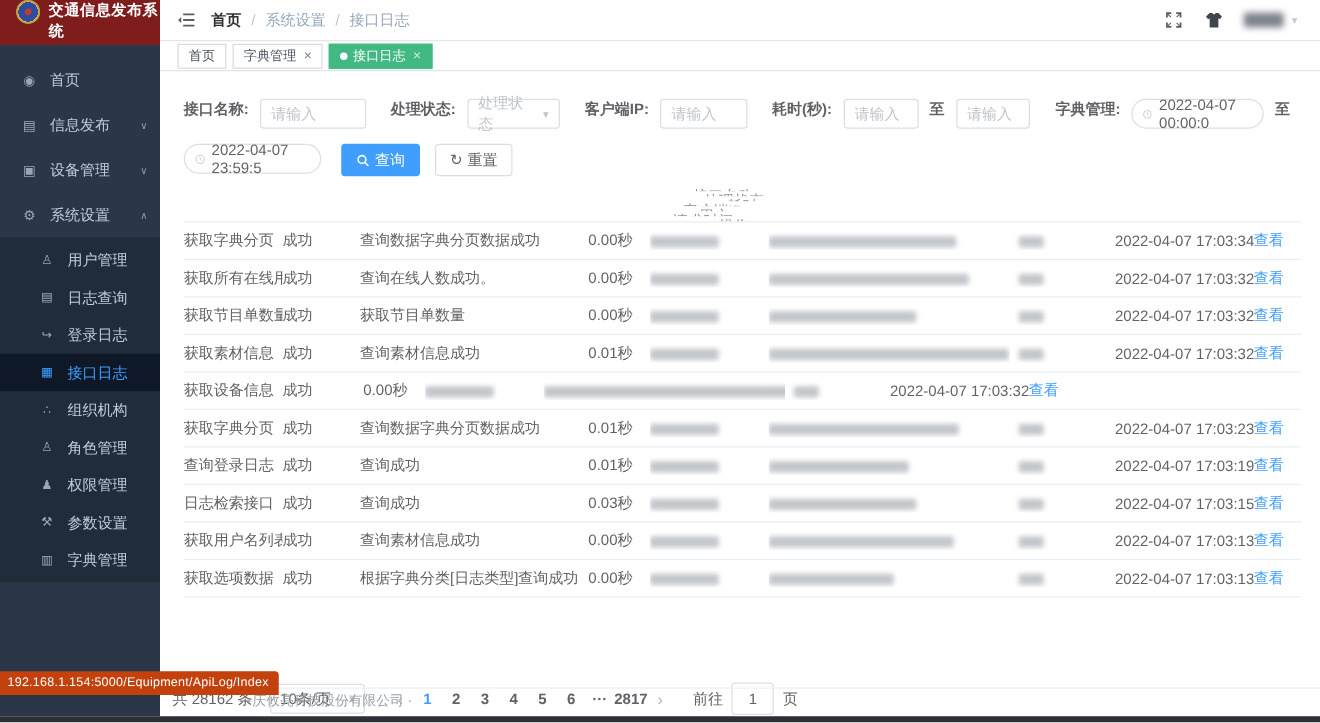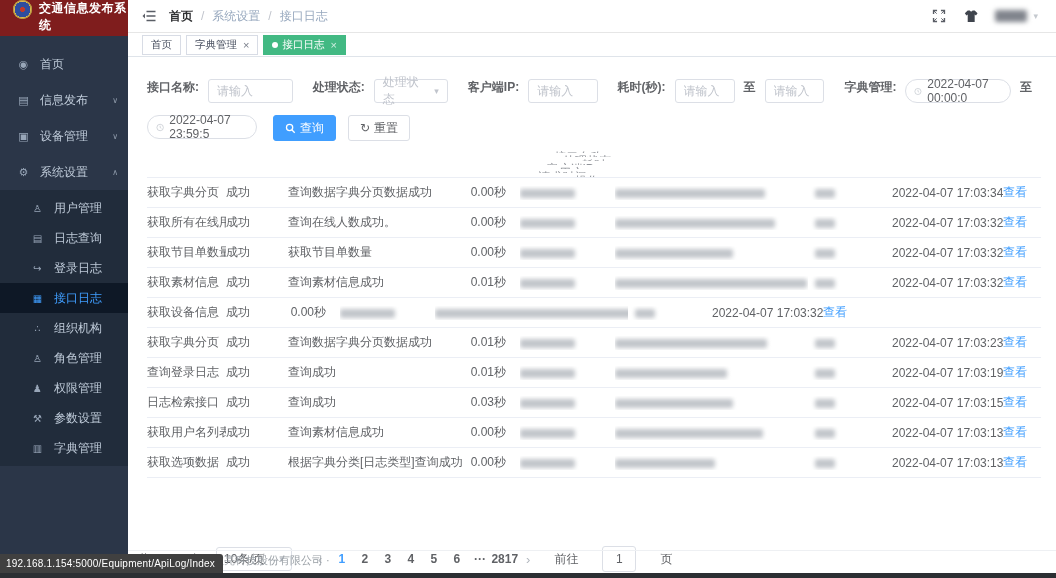--- a/index.html
+++ b/index.html
@@ -98,7 +98,7 @@
   
   .footer-sep{position:absolute;left:0;right:0;bottom:22px;border-top:1px solid #eef0f3;}
   .page-footer{position:absolute;left:74px;bottom:5px;font-size:11px;color:#9aa0a6;}
-  .status-tooltip{position:absolute;left:0;bottom:5px;background:#404040;color:#fff;
+  .status-tooltip{position:absolute;left:0;bottom:22px;background:#c2410c;color:#fff;
     font-size:10px;padding:4px 8px 4px 6px;border-radius:0 3px 0 0;z-index:5;letter-spacing:.2px;}
   .bottom-bar{position:absolute;left:0;right:0;bottom:0;height:5px;background:#2c2f33;z-index:4;}
   svg{display:block;}

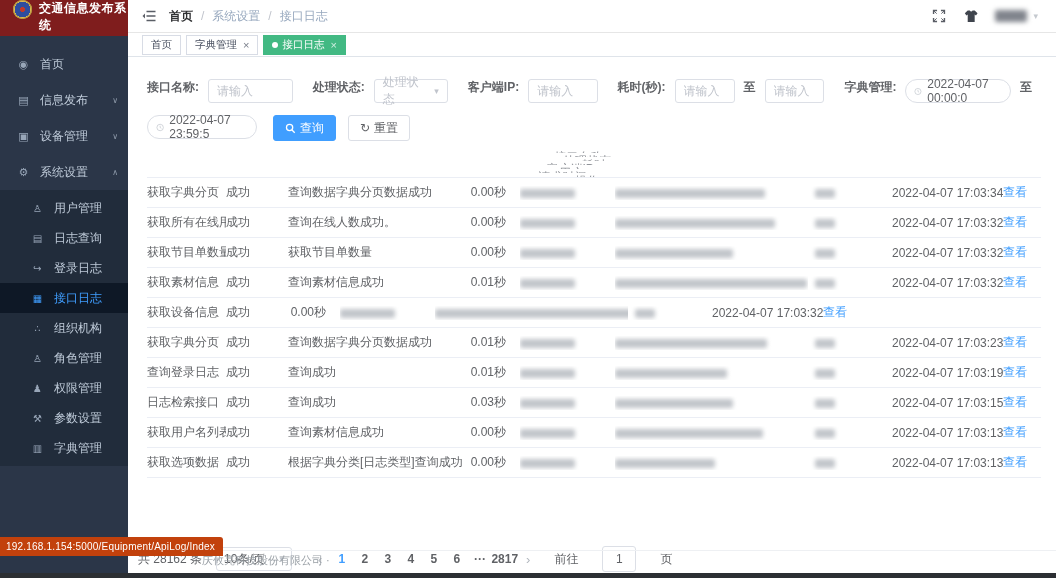--- a/index.html
+++ b/index.html
@@ -92,7 +92,7 @@
   .pnum{min-width:23px;text-align:center;font-weight:bold;cursor:pointer;color:#606266;}
   .pnum.active{color:#409eff;}
   .pdots{min-width:23px;text-align:center;font-weight:bold;color:#606266;}
-  .goto{margin-left:16px;display:flex;align-items:center;gap:24px;}
+  .goto{margin-left:16px;display:flex;align-items:center;gap:7px;}
   .goto input{width:28px;height:22px;border:1px solid #dcdfe6;border-radius:3px;text-align:center;
     font-size:12px;color:#606266;font-family:inherit;outline:none;box-sizing:content-box;}
   

